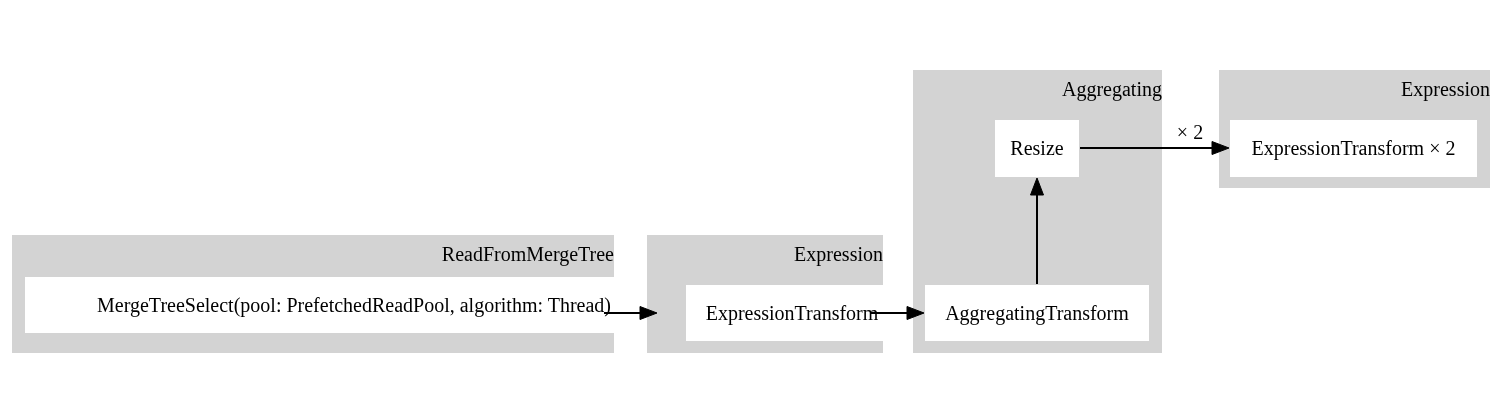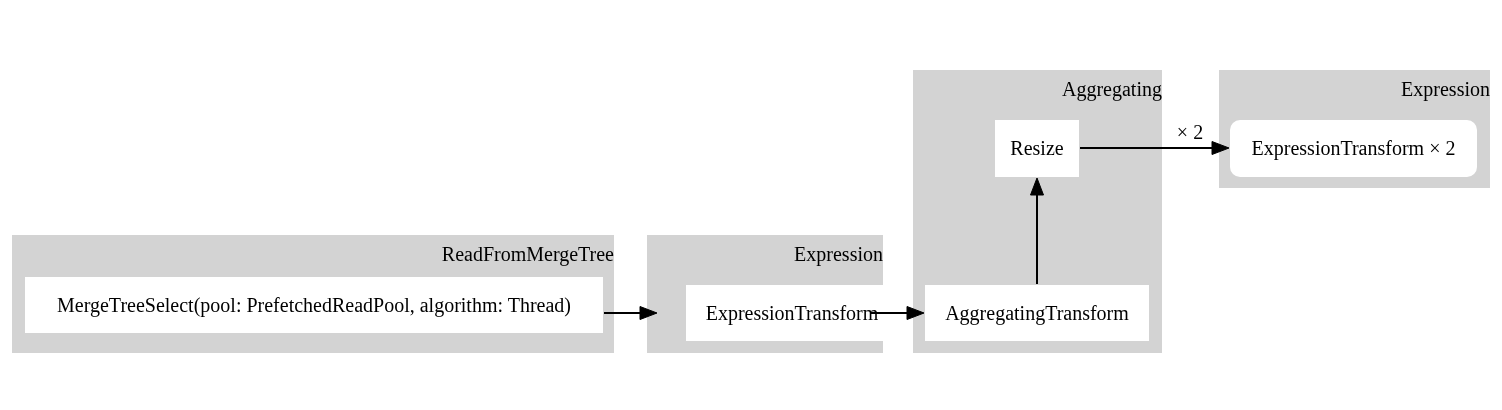--- a/index.html
+++ b/index.html
@@ -68,7 +68,7 @@
   #node-exprt1    { left: 11px; top: 50px; width: 212px; height: 56px; margin-left: 28px; }
   #node-resize    { left: 82px; top: 50px; width: 84px;  height: 57px; }
   #node-aggt      { left: 12px; top: 215px; width: 224px; height: 56px; }
-  #node-exprt2    { left: 11px; top: 50px; width: 247px; height: 57px; border-radius: 10px; }
+  #node-exprt2    { left: 11px; top: 50px; width: 247px; height: 57px; }
 
   #edge-label-x2  { left: 1156px; top: 121px; width: 68px; }
 </style>

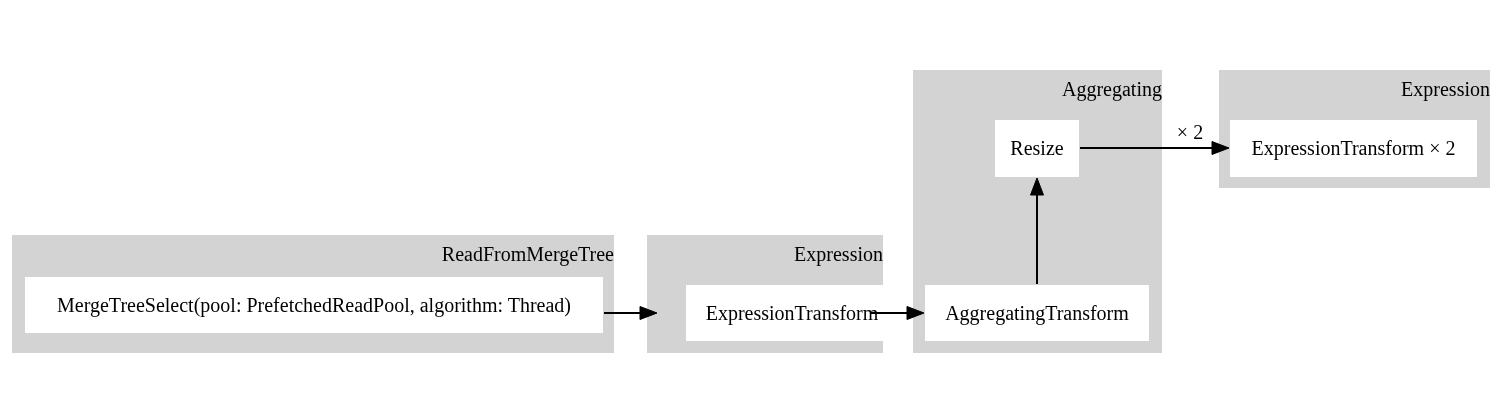--- a/index.html
+++ b/index.html
@@ -64,7 +64,7 @@
   #cluster-expr2  { left: 1219px; top: 70px;  width: 271px; height: 118px; }
 
   
-  #node-mergetree { left: 13px; top: 42px; width: 578px; height: 56px; }
+  #node-mergetree { left: 13px; top: 42px; width: 578px; height: 56px; padding-left: 40px; }
   #node-exprt1    { left: 11px; top: 50px; width: 212px; height: 56px; margin-left: 28px; }
   #node-resize    { left: 82px; top: 50px; width: 84px;  height: 57px; }
   #node-aggt      { left: 12px; top: 215px; width: 224px; height: 56px; }

